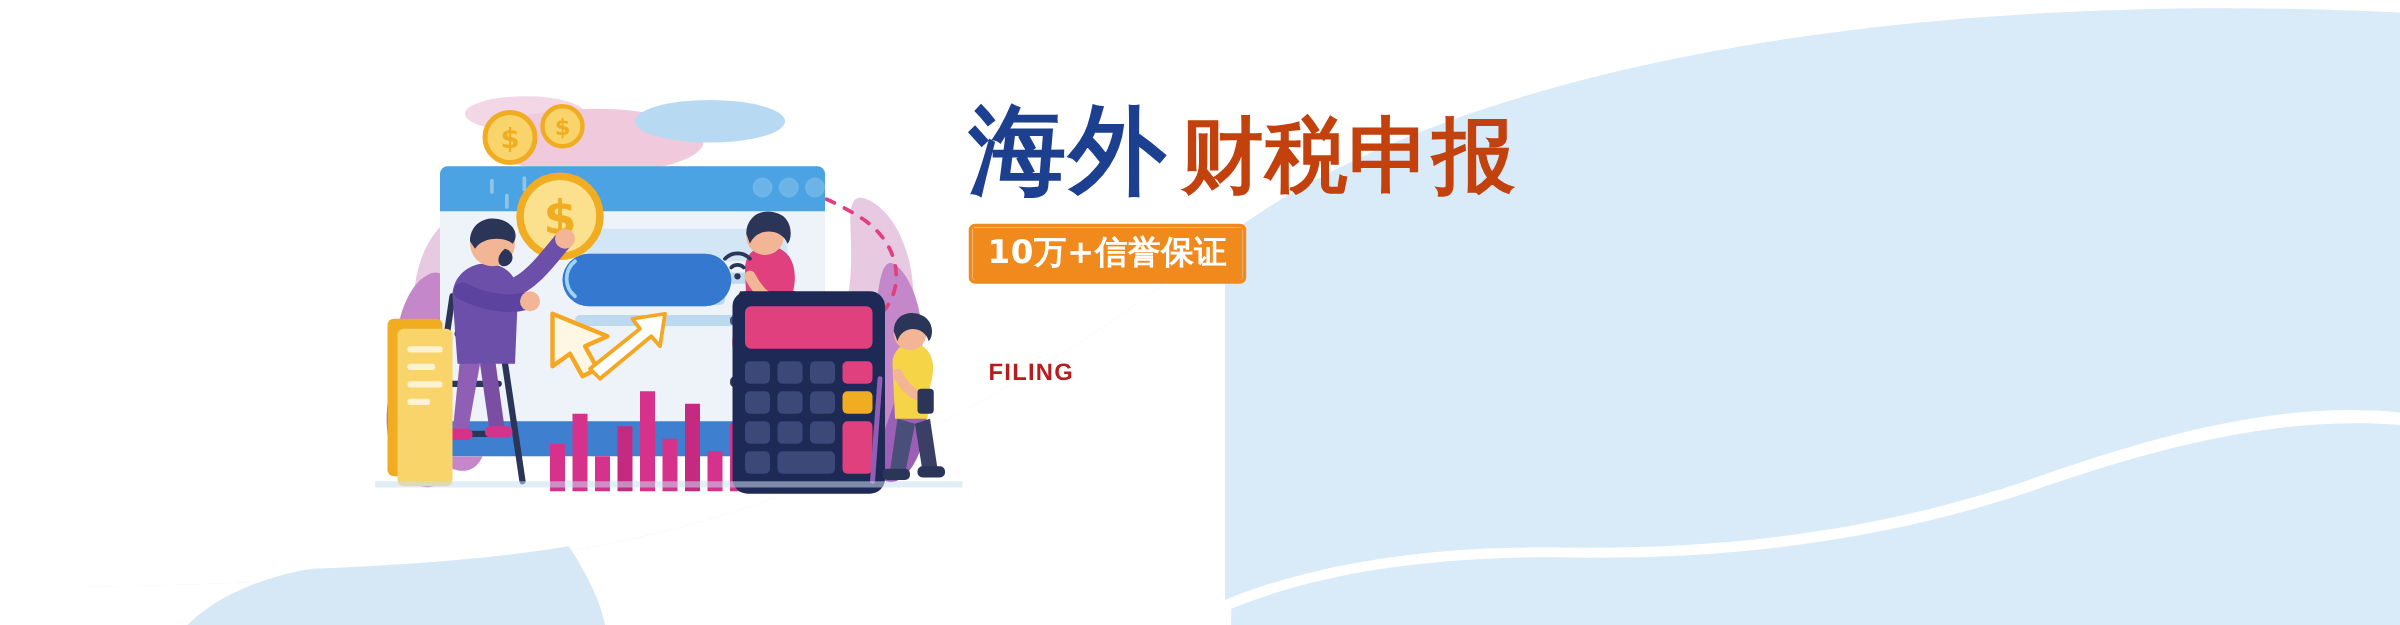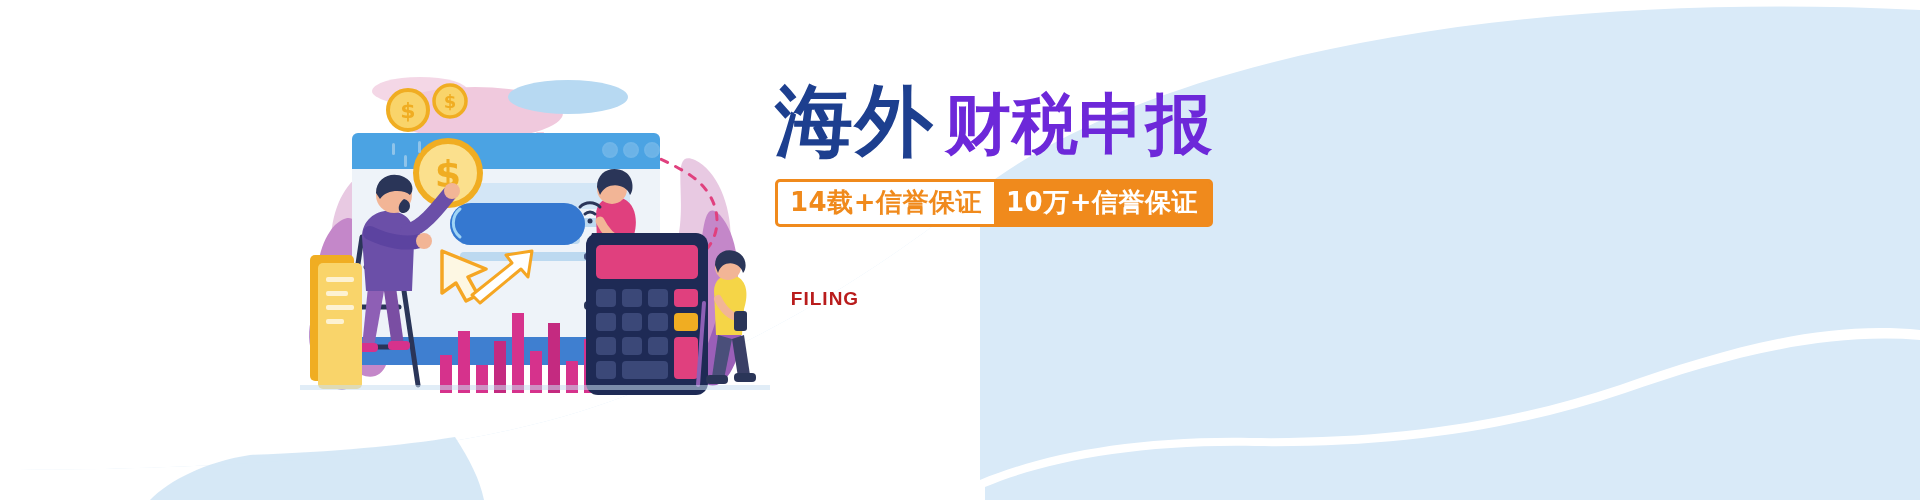--- a/index.html
+++ b/index.html
@@ -43,7 +43,7 @@
   }
   .headline .h-sub {
     font-size:66px; line-height:70px; font-weight:bold;
-    color:#6d28d9; letter-spacing:1px; margin-left:10px;
+    color:#c2410c; letter-spacing:1px; margin-left:10px;
     font-family:"DejaVu Sans","Liberation Sans",sans-serif;
   }
 

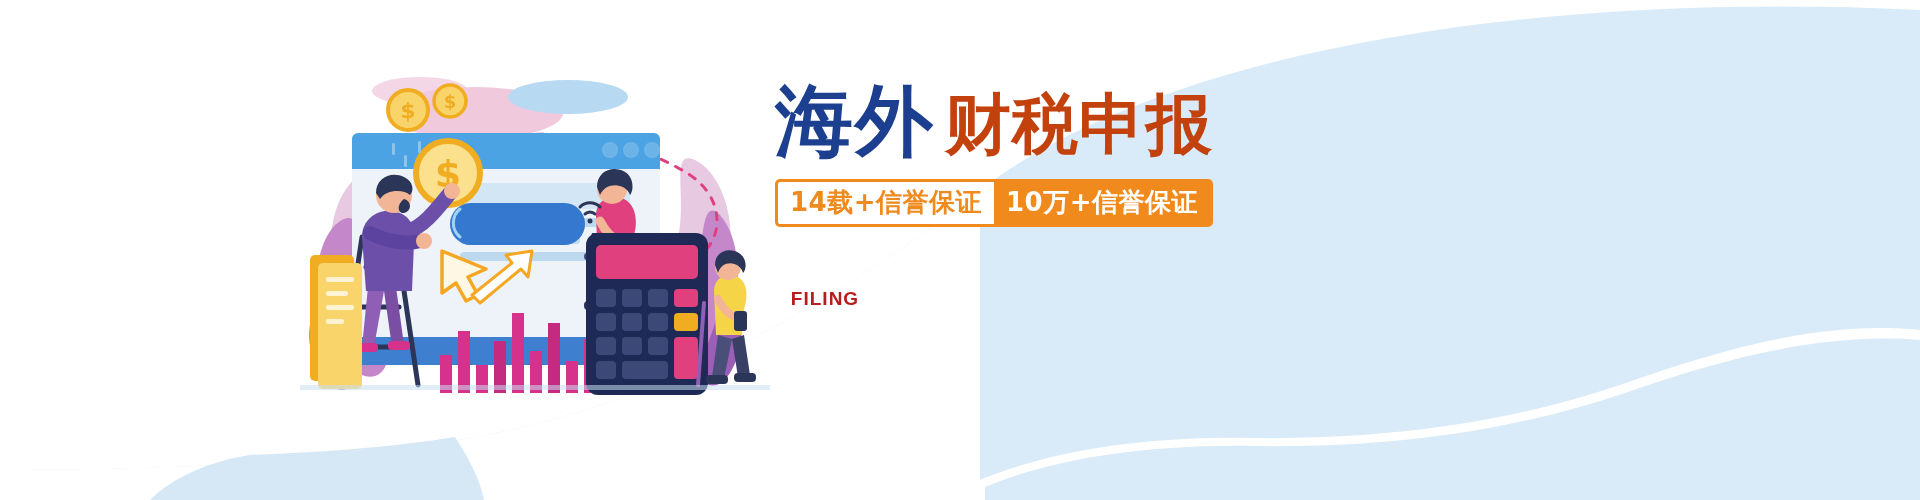--- a/index.html
+++ b/index.html
@@ -291,7 +291,6 @@
 
 
     <div class="badges">
-      <span class="badge badge-light">14载+信誉保证</span>
       <span class="badge badge-solid">10万+信誉保证</span>
     </div>
 

